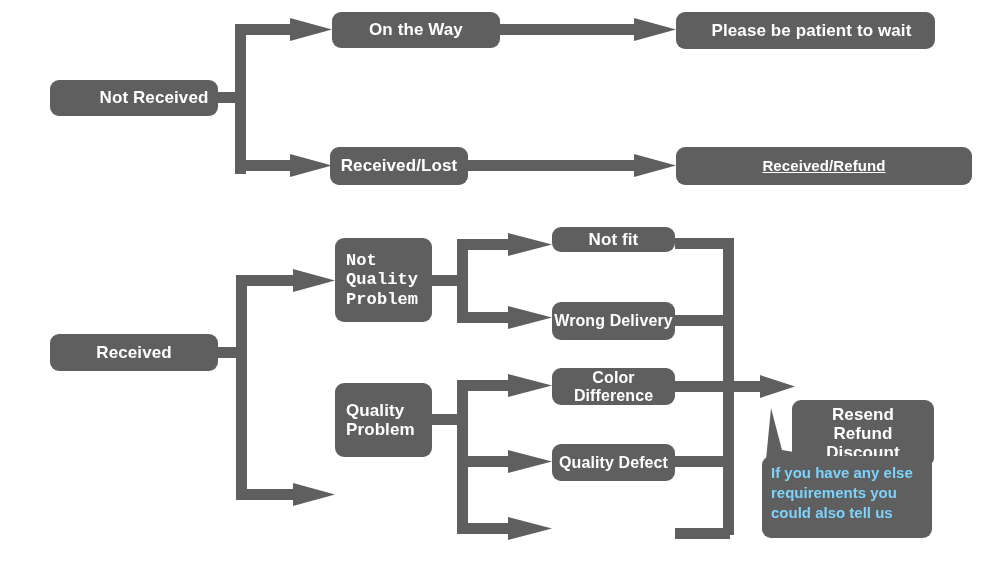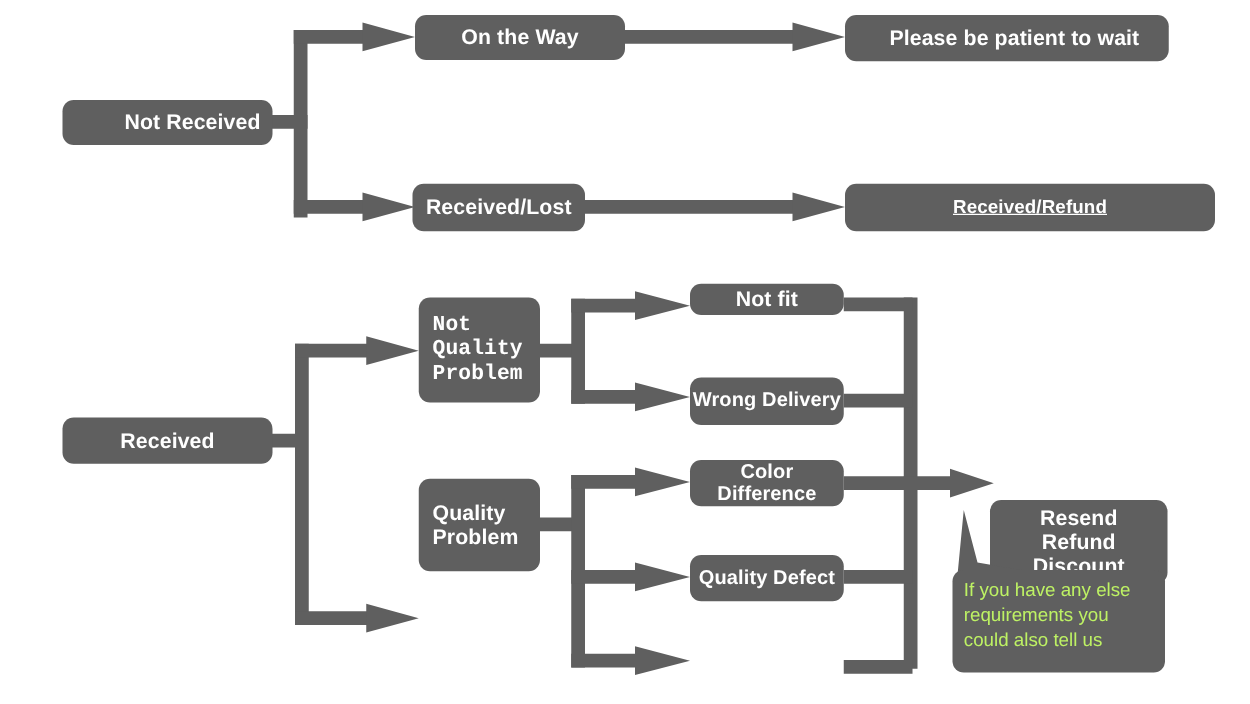--- a/index.html
+++ b/index.html
@@ -52,9 +52,9 @@
   #callout{
     position:absolute;
     left:762px;top:456px;width:170px;height:82px;
-    background:#5f5f5f;color:#bef264;
+    background:#5f5f5f;color:#7dd3fc;
     border-radius:9px;
-    font-size:15px;font-weight:normal;line-height:1.32;
+    font-size:15px;font-weight:bold;line-height:1.32;
     box-sizing:border-box;
     padding:7px 16px 0 9px;
     white-space:pre-line;

